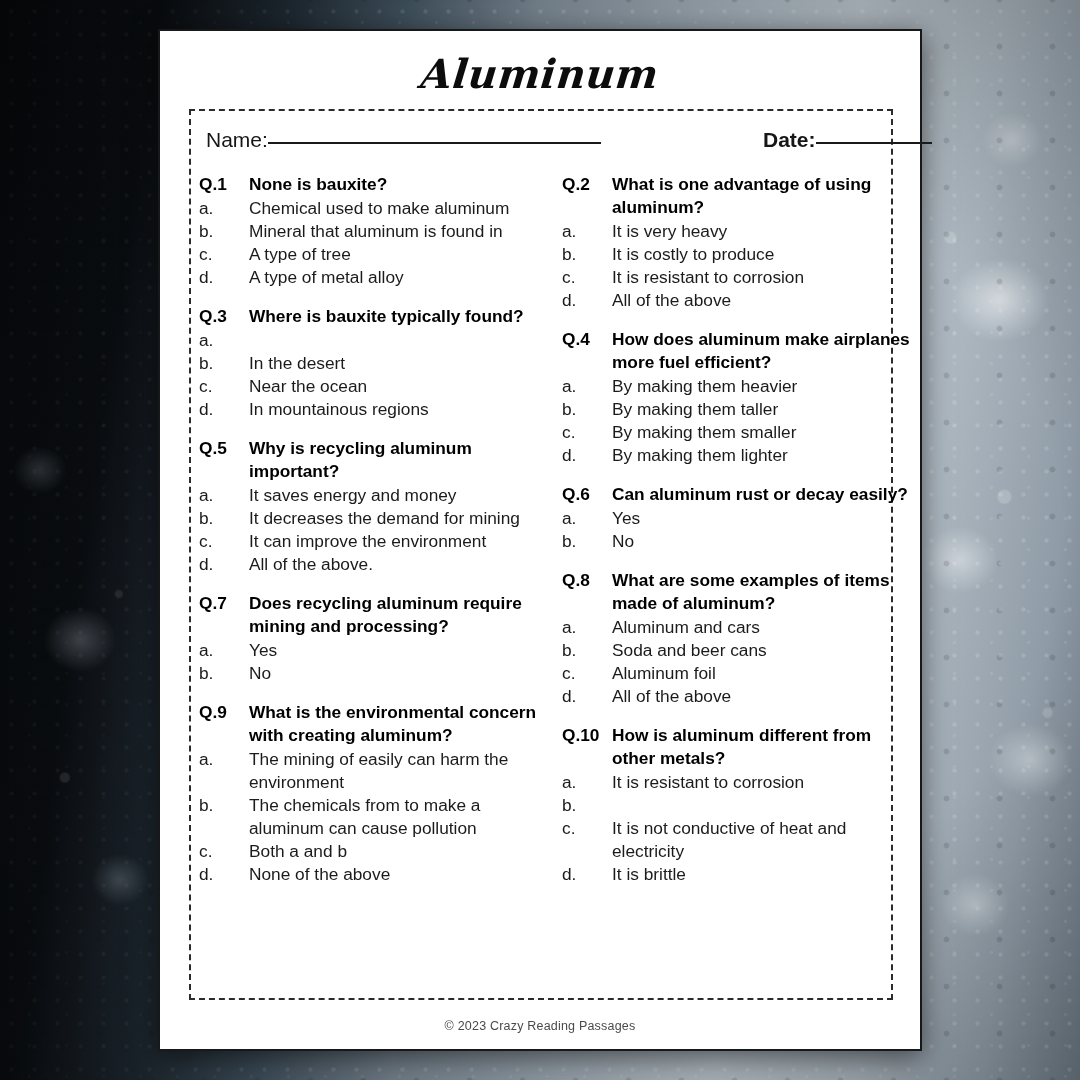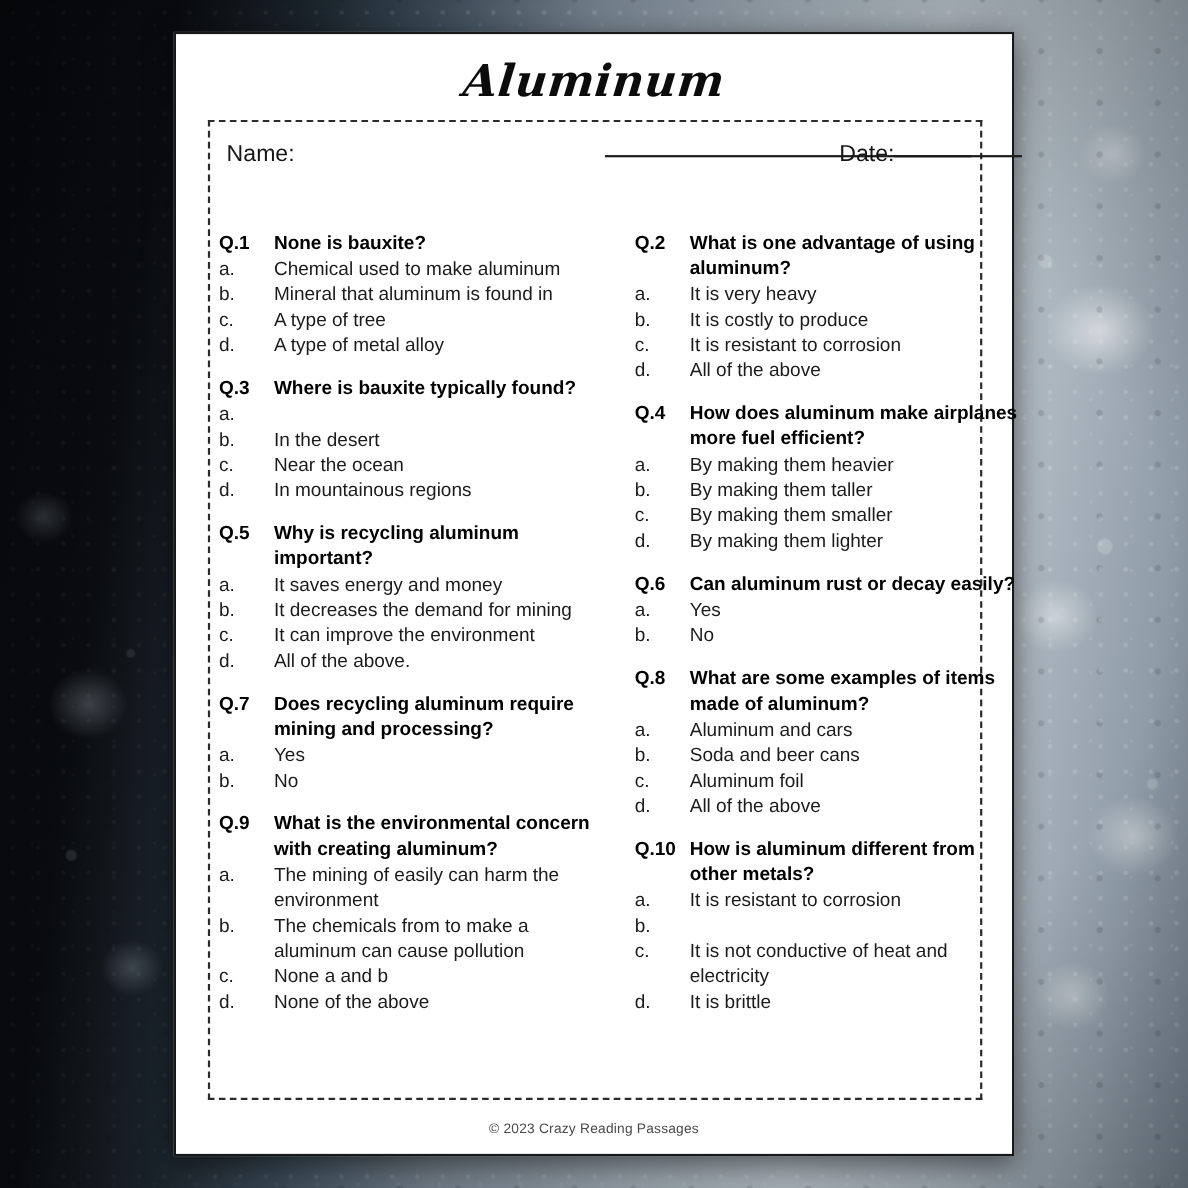--- a/index.html
+++ b/index.html
@@ -119,7 +119,6 @@
     align-items: baseline;
     font-size: 21px;
     color: #161616;
-    justify-content: space-between;
   }
   .field-label { white-space: nowrap; }
   .rule {

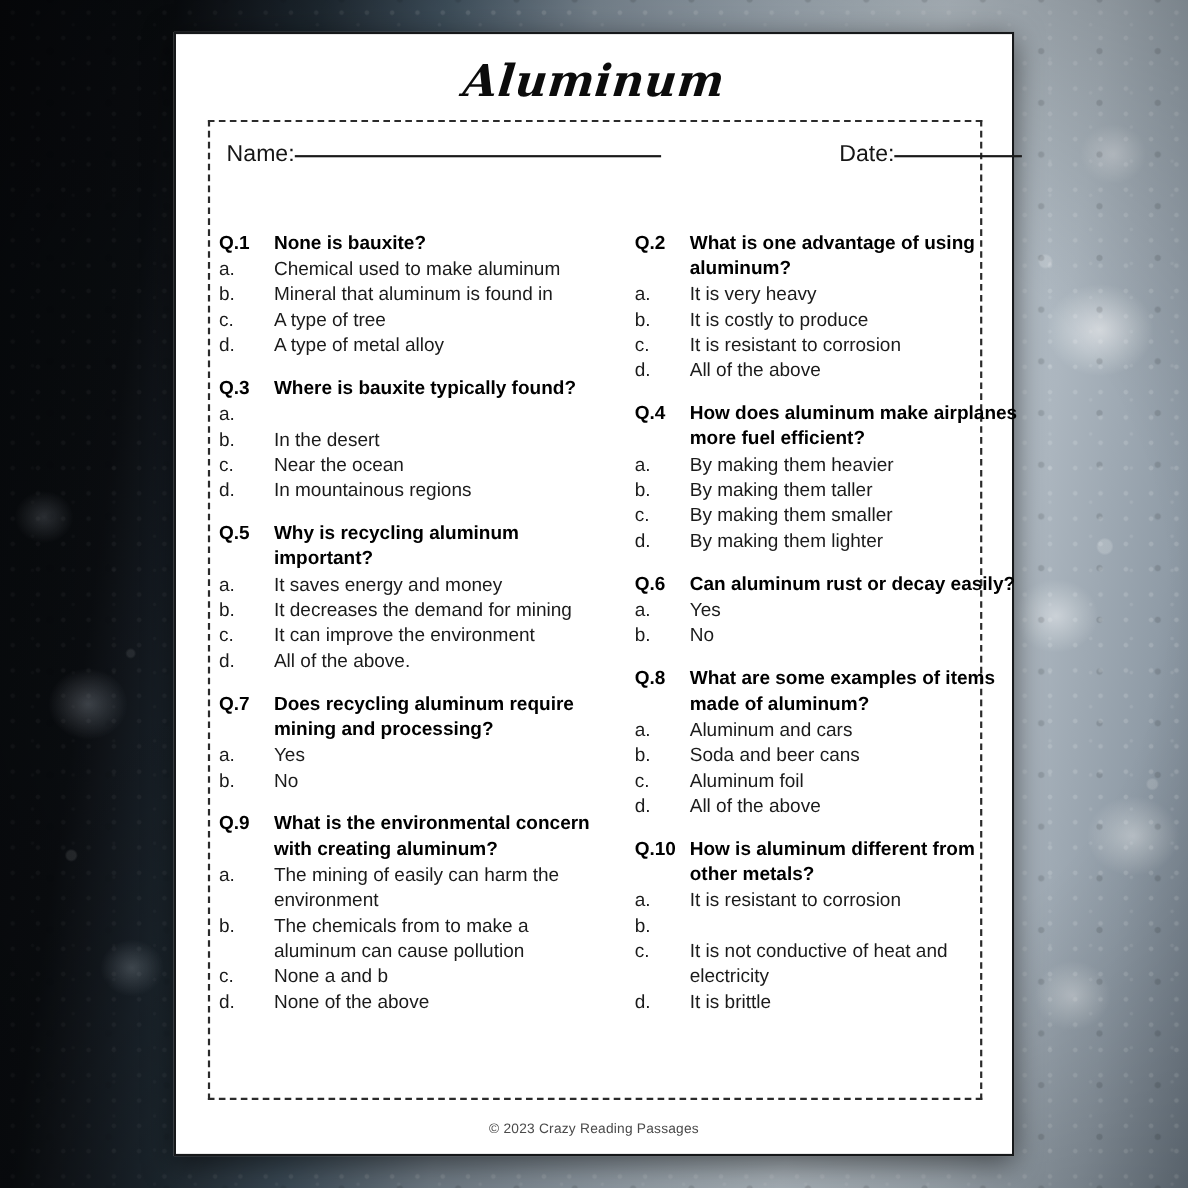--- a/index.html
+++ b/index.html
@@ -135,6 +135,7 @@
     left: 557px;
     display: flex;
     align-items: baseline;
+    font-weight: bold;
   }
 
   

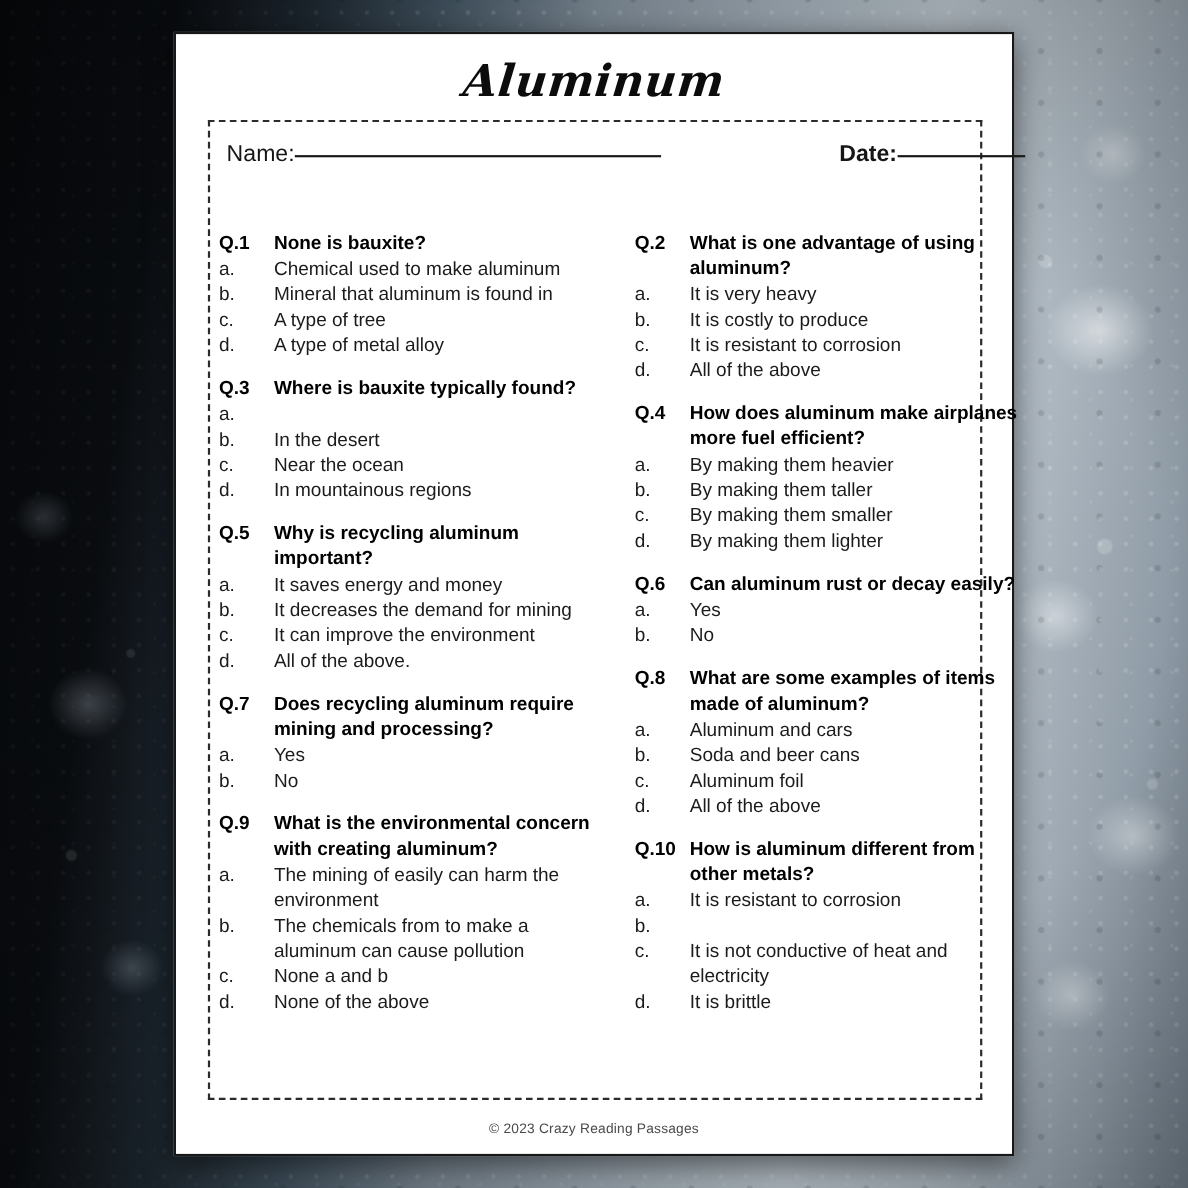--- a/index.html
+++ b/index.html
@@ -146,8 +146,7 @@
     top: 62px;
     bottom: 4px;
     display: flex;
-    gap: 27px;
-    margin-top: 36px;
+    gap: 12px;
   }
   .col {
     width: 351px;

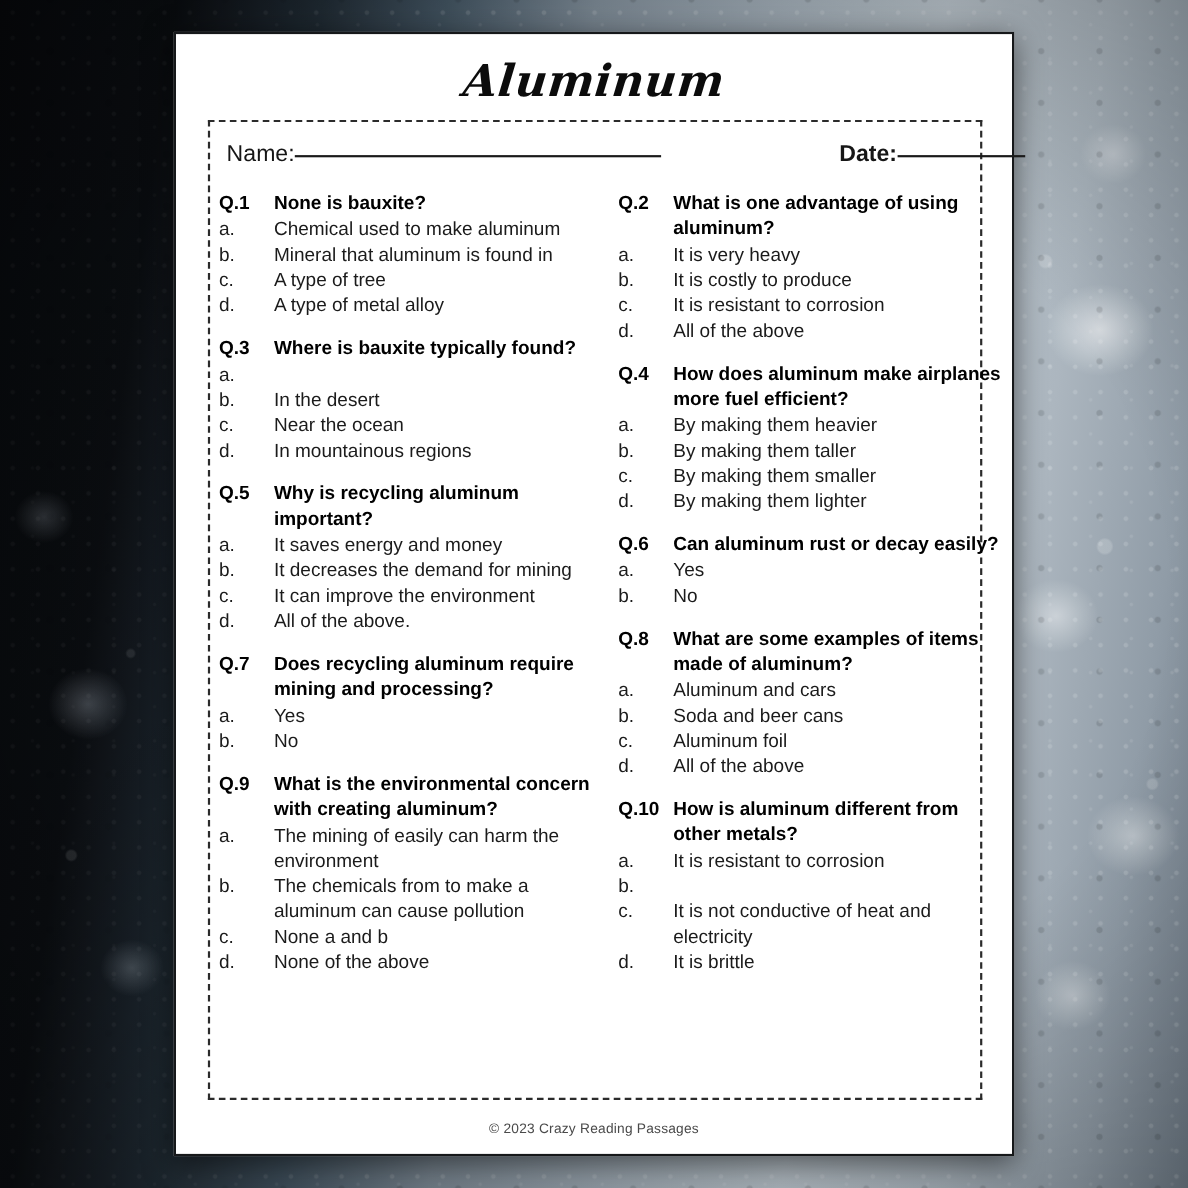--- a/index.html
+++ b/index.html
@@ -313,7 +313,7 @@
           </div>
           <div class="opt">
             <span class="optkey">c.</span>
-            <span class="opttext">None a and b</span>
+            <span class="opttext">Both a and b</span>
           </div>
           <div class="opt">
             <span class="optkey">d.</span>

